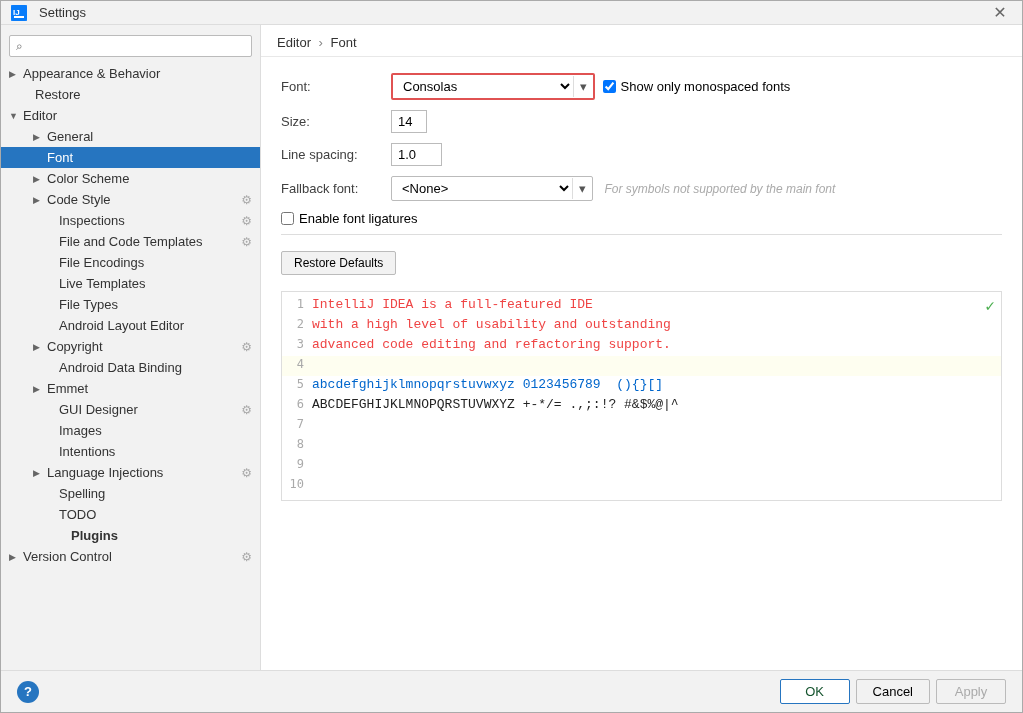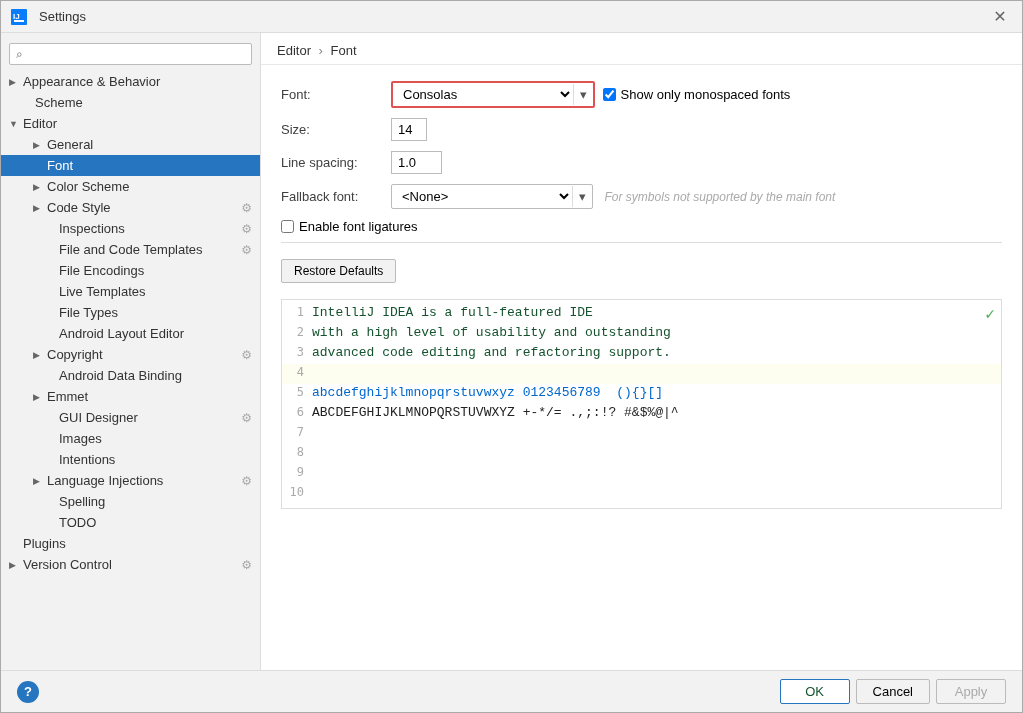--- a/index.html
+++ b/index.html
@@ -17,7 +17,7 @@
 
     .title-bar {
       background: #f2f2f2;
-      height: 32px;
+      height: 24px;
       display: flex;
       align-items: center;
       padding: 0 10px;

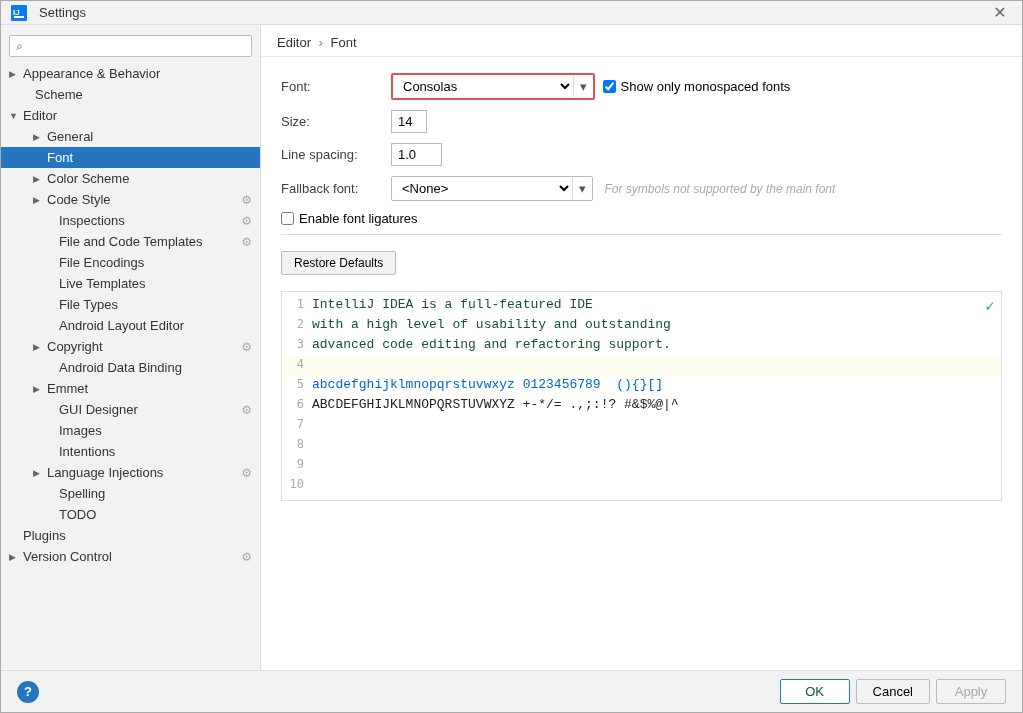--- a/index.html
+++ b/index.html
@@ -401,7 +401,7 @@
       
       <div class="sidebar-item level1">
         <span class="expand-arrow">&nbsp;</span>
-        <span>Scheme</span>
+        <span>Restore</span>
       </div>
 
       

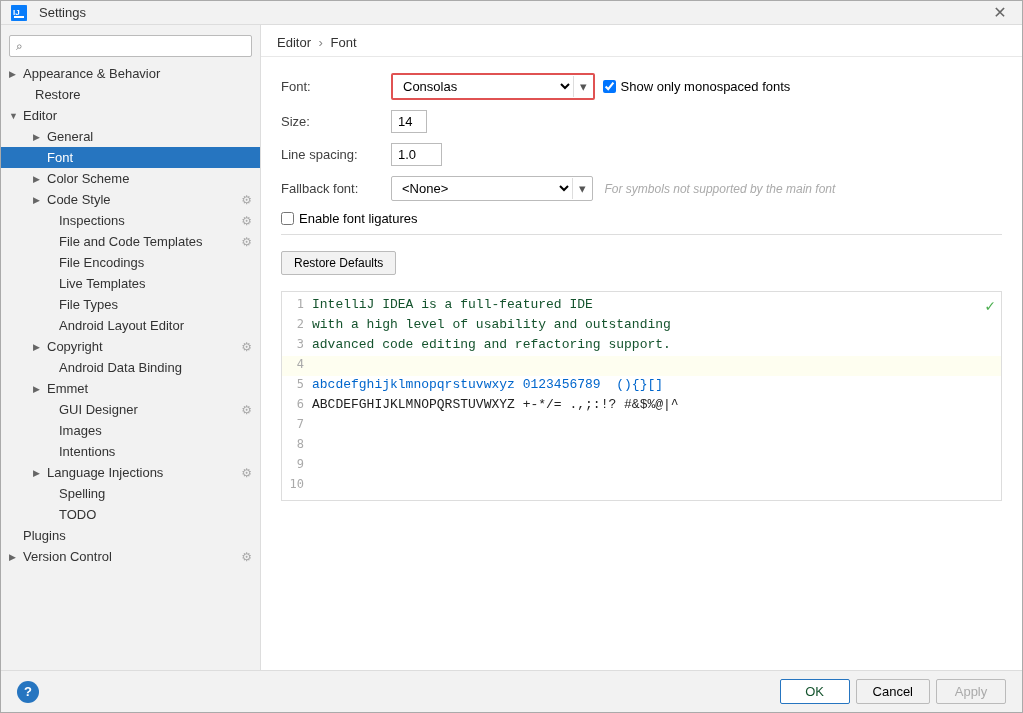--- a/index.html
+++ b/index.html
@@ -366,7 +366,7 @@
       color: #aaa;
       cursor: default;
     }
-    .c-comment { color: #14532d; }
+    .c-comment { color: #ef4444; }
     .c-blue { color: #0066cc; }
     .c-dark { color: #222; }
   </style>

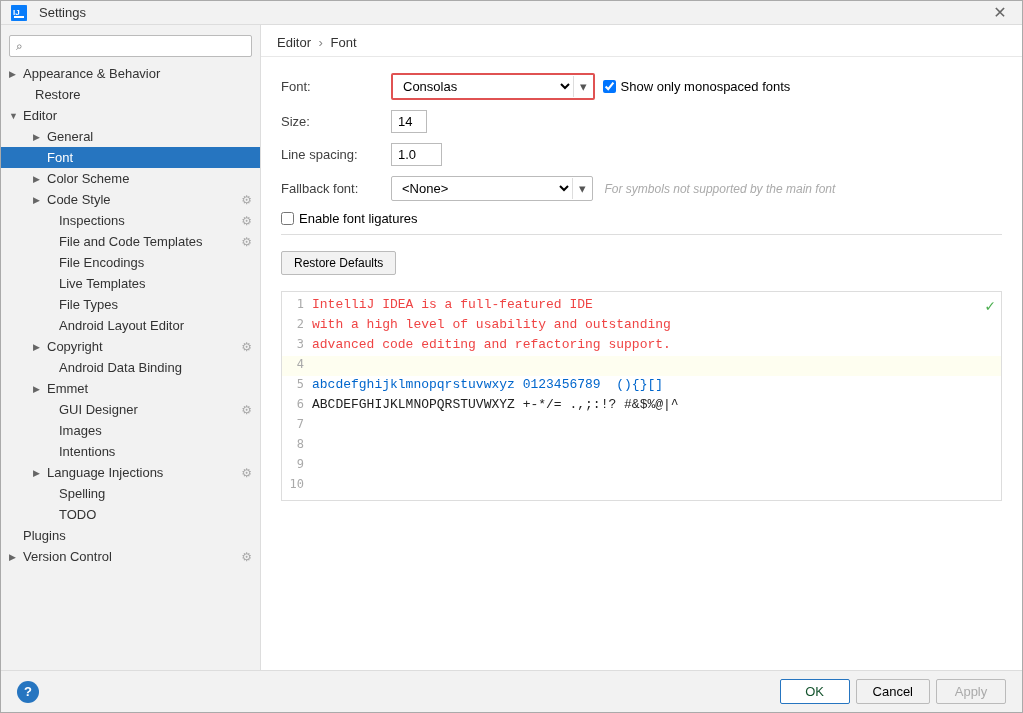--- a/index.html
+++ b/index.html
@@ -531,7 +531,7 @@
       </div>
 
       
-      <div class="sidebar-item parent" style="font-weight:400;">
+      <div class="sidebar-item parent" style="font-weight:700;gap:48px;">
         <span class="expand-arrow">&nbsp;</span>
         <span>Plugins</span>
       </div>

